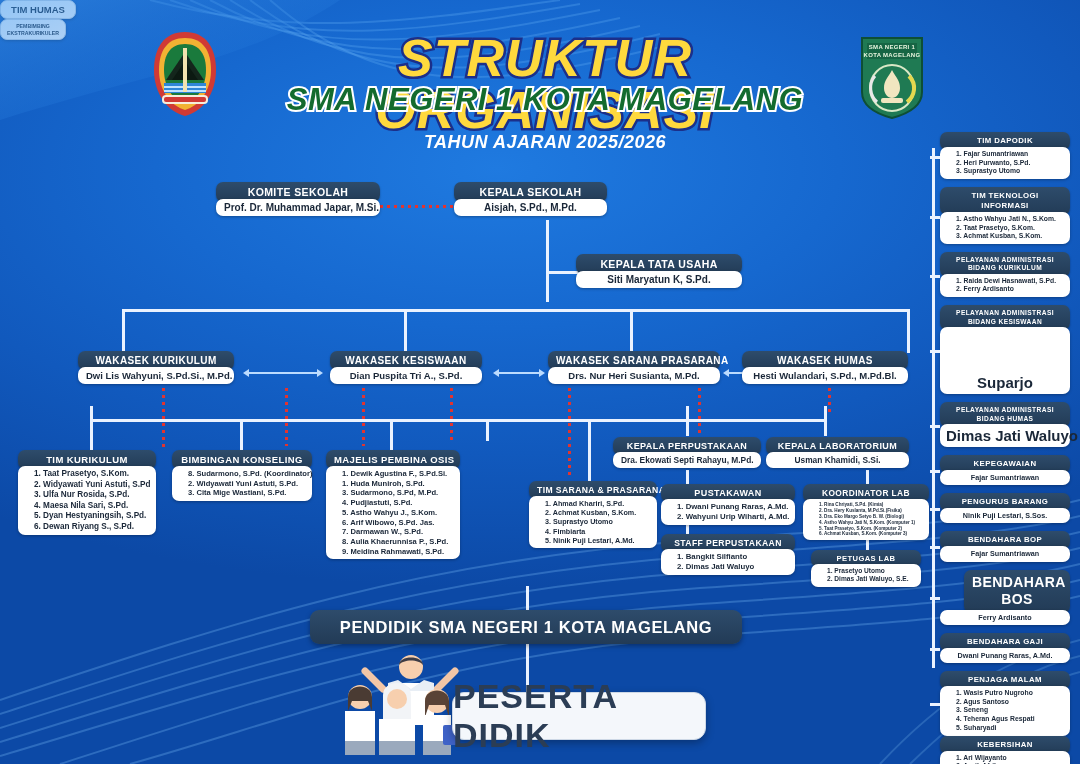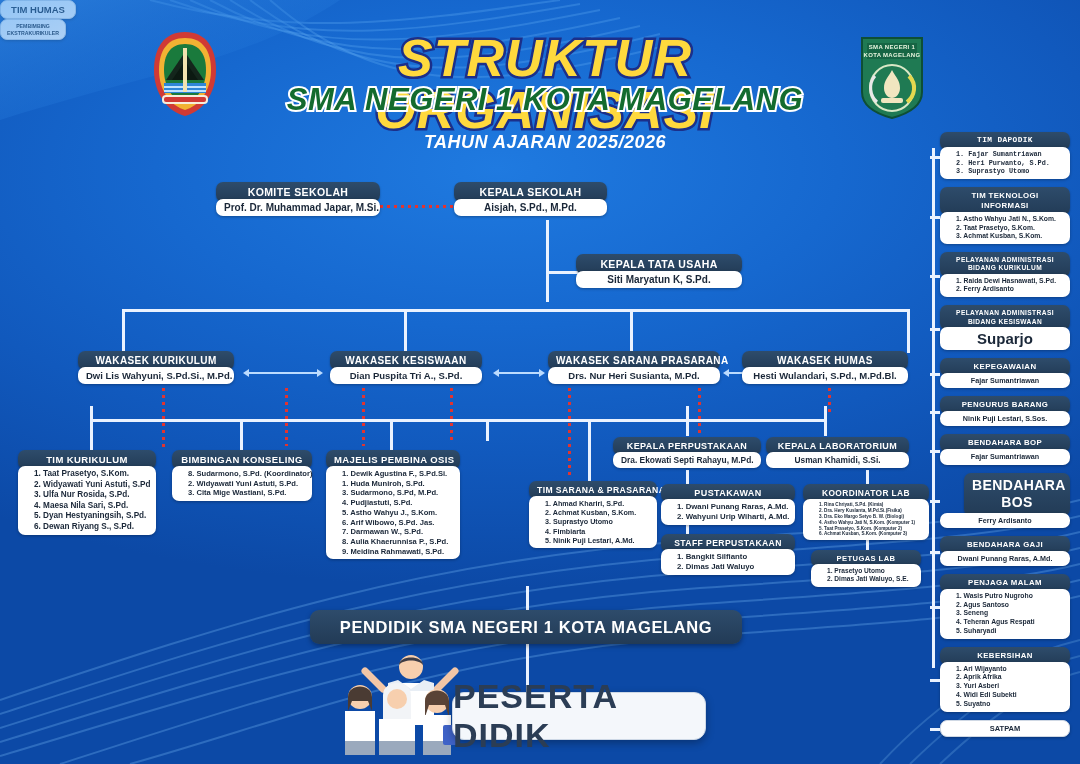--- a/index.html
+++ b/index.html
@@ -361,7 +361,7 @@
   </div>
 
   <div id="sidebar" style="position:absolute;left:940px;top:132px;width:130px;">
-      <div class="node" style="position: relative; margin-bottom: 8px; font-family: Liberation Mono, monospace;">
+      <div class="node" style="position: relative; margin-bottom: 8px;">
         <div class="nhead" style="font-size: 7.8px; line-height: 1.25; white-space: normal;">TIM DAPODIK</div>
         <div class="nbody list" style="font-size: 6.8px;">
           <div style="line-height: 1.3;">1. Fajar Sumantriawan</div>

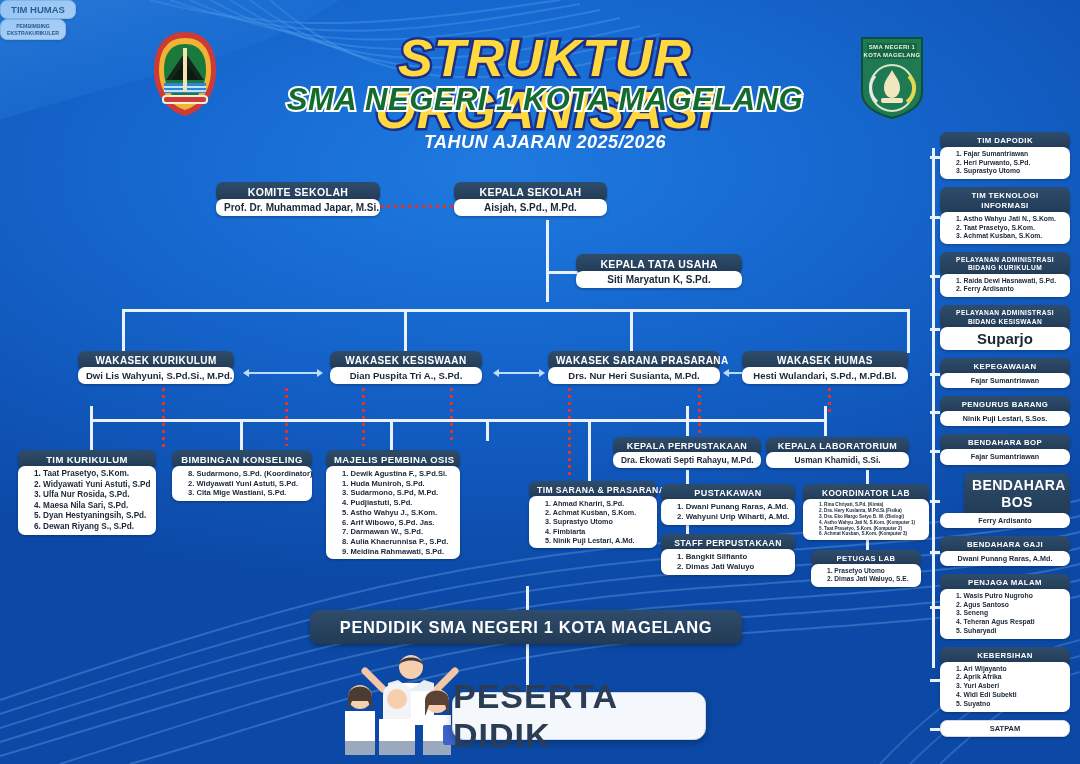--- a/index.html
+++ b/index.html
@@ -390,7 +390,7 @@
       <div class="node" style="position: relative; margin-bottom: 8px;">
         <div class="nhead" style="font-size: 6.6px; line-height: 1.25; white-space: normal;">PELAYANAN ADMINISTRASI BIDANG KESISWAAN</div>
         <div class="nbody" style="font-size: 15px; padding: 2px 6px; font-weight: bold;">
-          <div style="line-height: 1.3;">Suparjo</div>
+          <div style="line-height: 1.3; margin-top: 44px;">Suparjo</div>
         </div>
         <div style="position: absolute; left: -10px; top: 50%; width: 10px; height: 3px; background: rgb(234, 242, 255);"></div>
       </div>

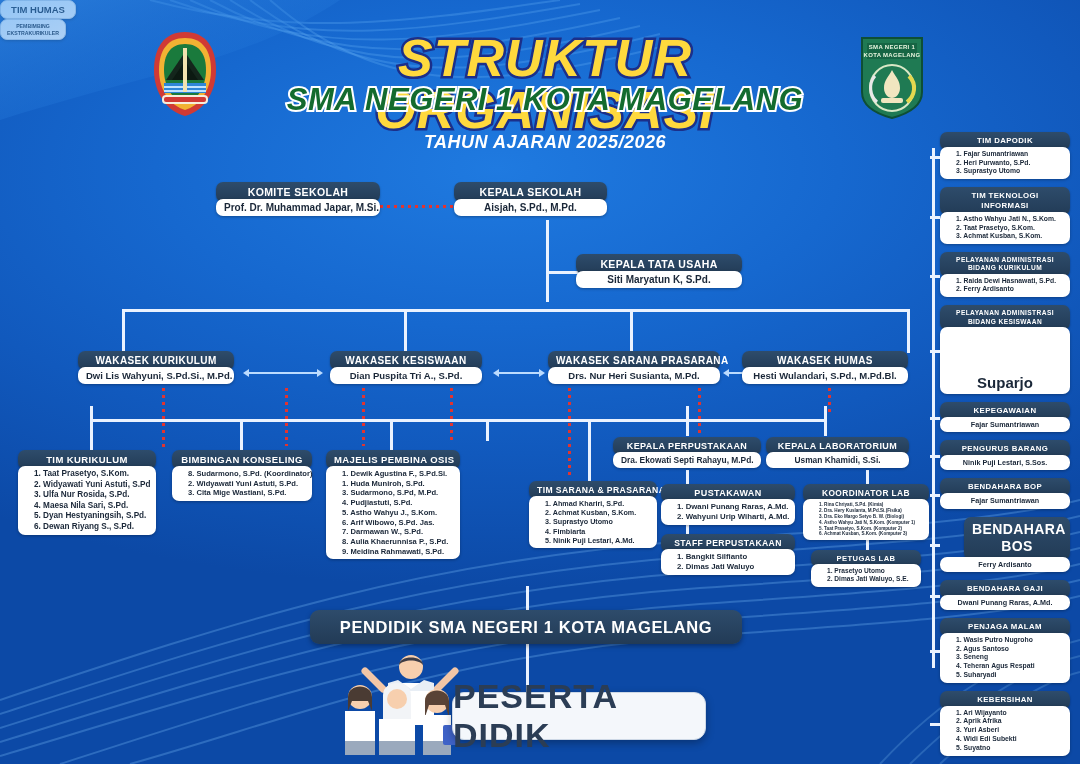--- a/index.html
+++ b/index.html
@@ -395,6 +395,13 @@
         <div style="position: absolute; left: -10px; top: 50%; width: 10px; height: 3px; background: rgb(234, 242, 255);"></div>
       </div>
       <div class="node" style="position: relative; margin-bottom: 8px;">
+        <div class="nhead" style="font-size: 6.6px; line-height: 1.25; white-space: normal;">PELAYANAN ADMINISTRASI BIDANG HUMAS</div>
+        <div class="nbody" style="font-size: 15px; padding: 2px 6px; font-weight: bold;">
+          <div style="line-height: 1.3;">Dimas Jati Waluyo</div>
+        </div>
+        <div style="position: absolute; left: -10px; top: 50%; width: 10px; height: 3px; background: rgb(234, 242, 255);"></div>
+      </div>
+      <div class="node" style="position: relative; margin-bottom: 8px;">
         <div class="nhead" style="font-size: 7.8px; line-height: 1.25; white-space: normal;">KEPEGAWAIAN</div>
         <div class="nbody" style="font-size: 7.2px;">
           <div style="line-height: 1.3;">Fajar Sumantriawan</div>

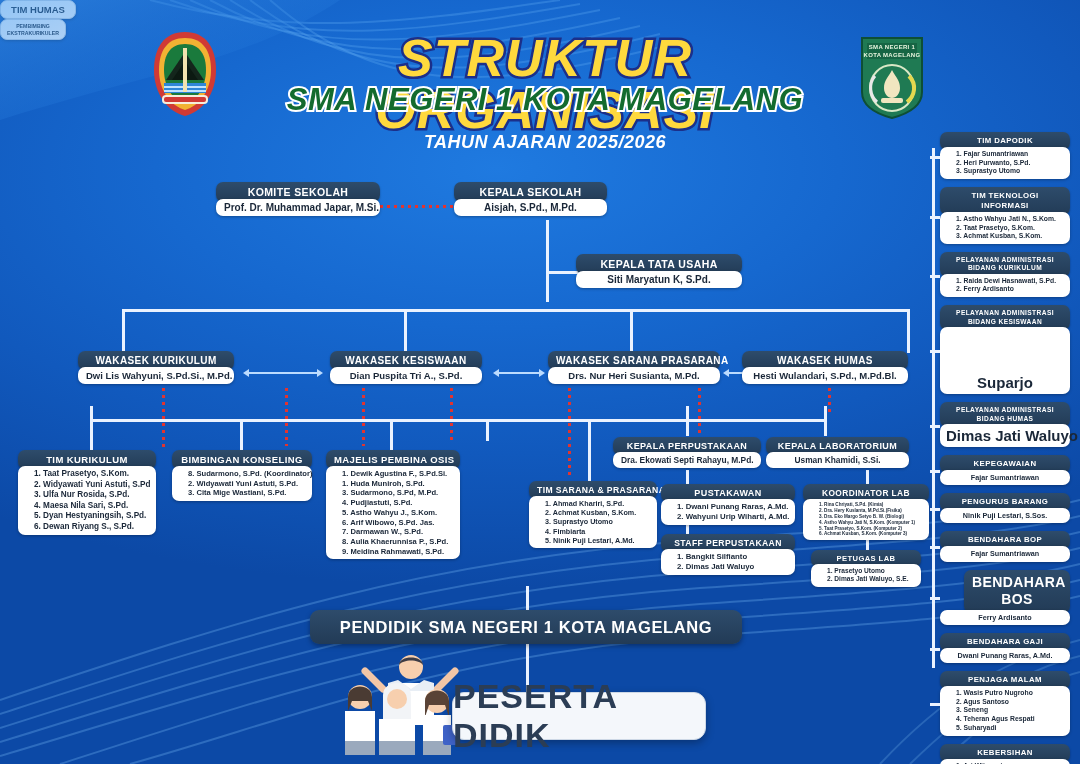--- a/index.html
+++ b/index.html
@@ -436,7 +436,7 @@
         </div>
         <div style="position: absolute; left: -10px; top: 50%; width: 10px; height: 3px; background: rgb(234, 242, 255);"></div>
       </div>
-      <div class="node" style="position: relative; margin-bottom: 8px;">
+      <div class="node" style="position: relative; ">
         <div class="nhead" style="font-size: 7.8px; line-height: 1.25; white-space: normal;">PENJAGA MALAM</div>
         <div class="nbody list" style="font-size: 6.8px;">
           <div style="line-height: 1.3;">1. Wasis Putro Nugroho</div>

